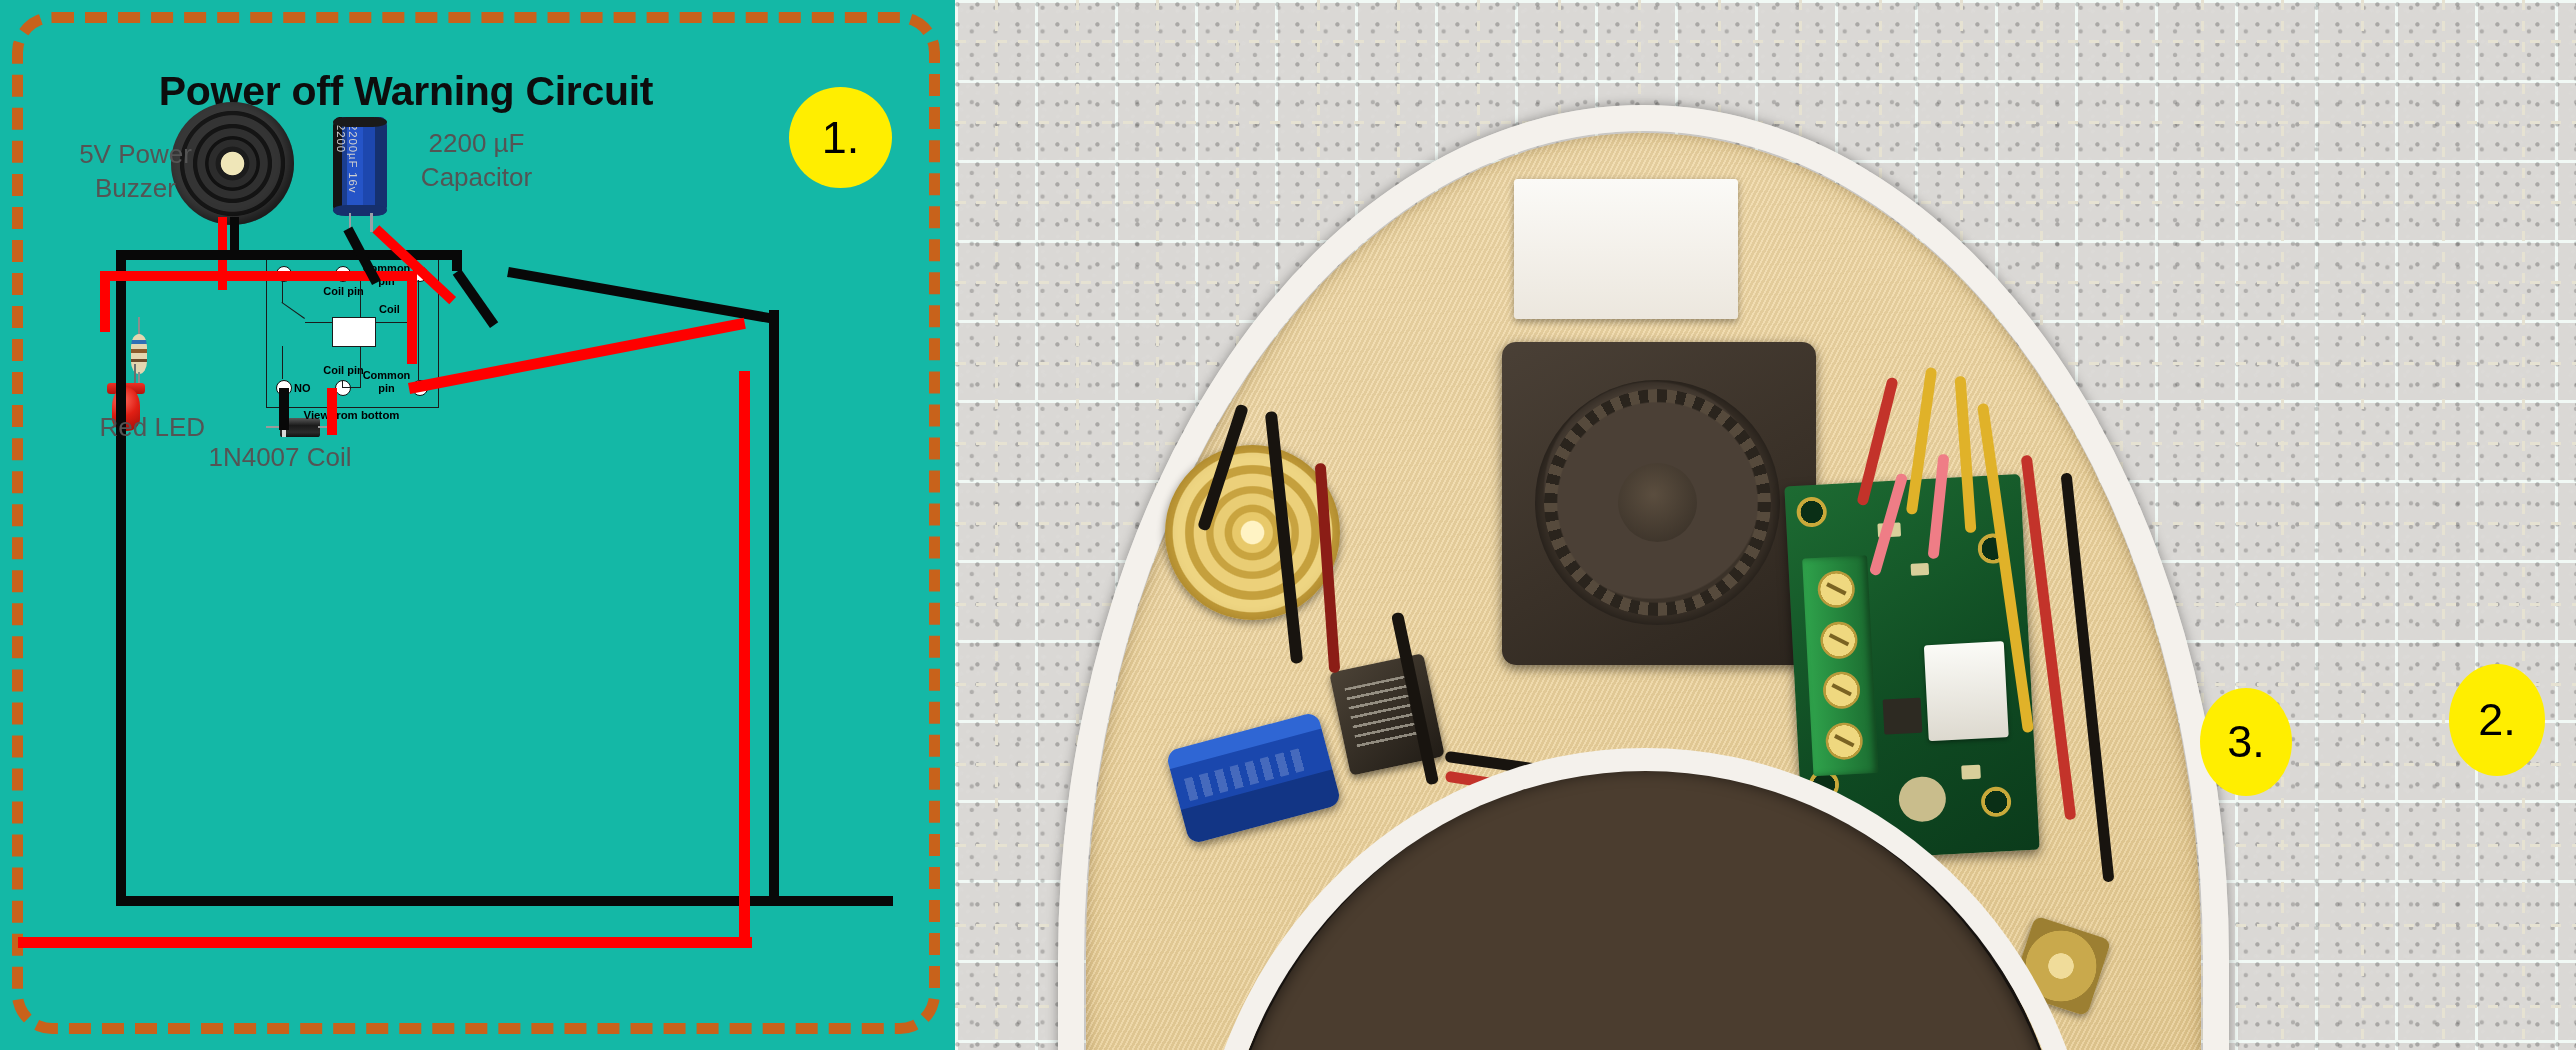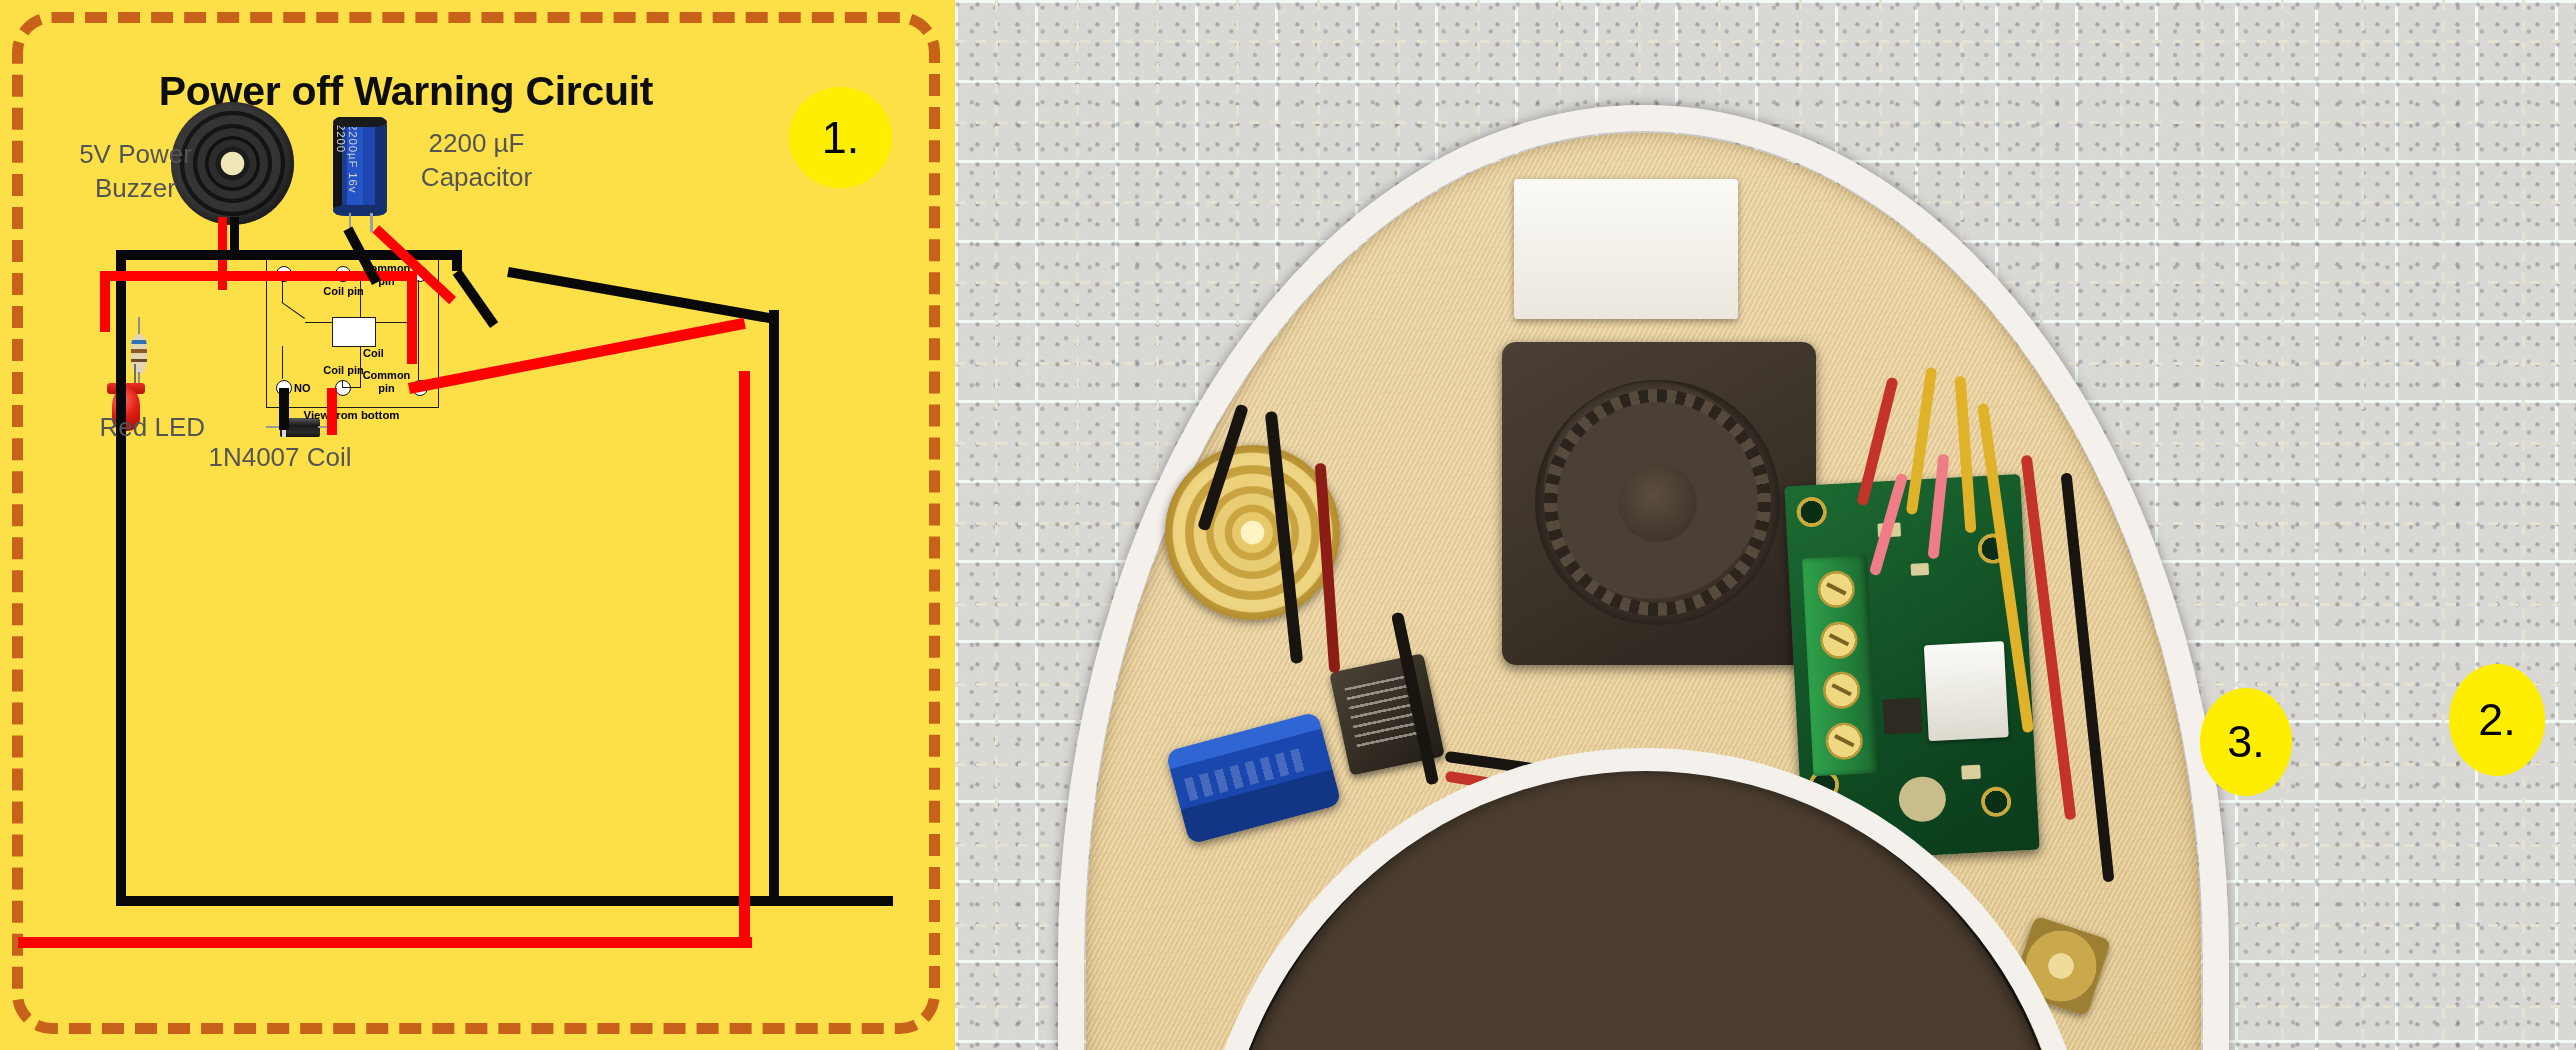--- a/index.html
+++ b/index.html
@@ -8,7 +8,7 @@
   #root{position:relative;width:2576px;height:1051px;overflow:hidden;background:#fff;}
 
   
-  #left-panel{position:absolute;left:0;top:0;width:955px;height:1051px;background:#fde047;overflow:hidden;}
+  #left-panel{position:absolute;left:0;top:0;width:955px;height:1051px;background:#14b8a6;overflow:hidden;}
 
   
   #dashed-frame{

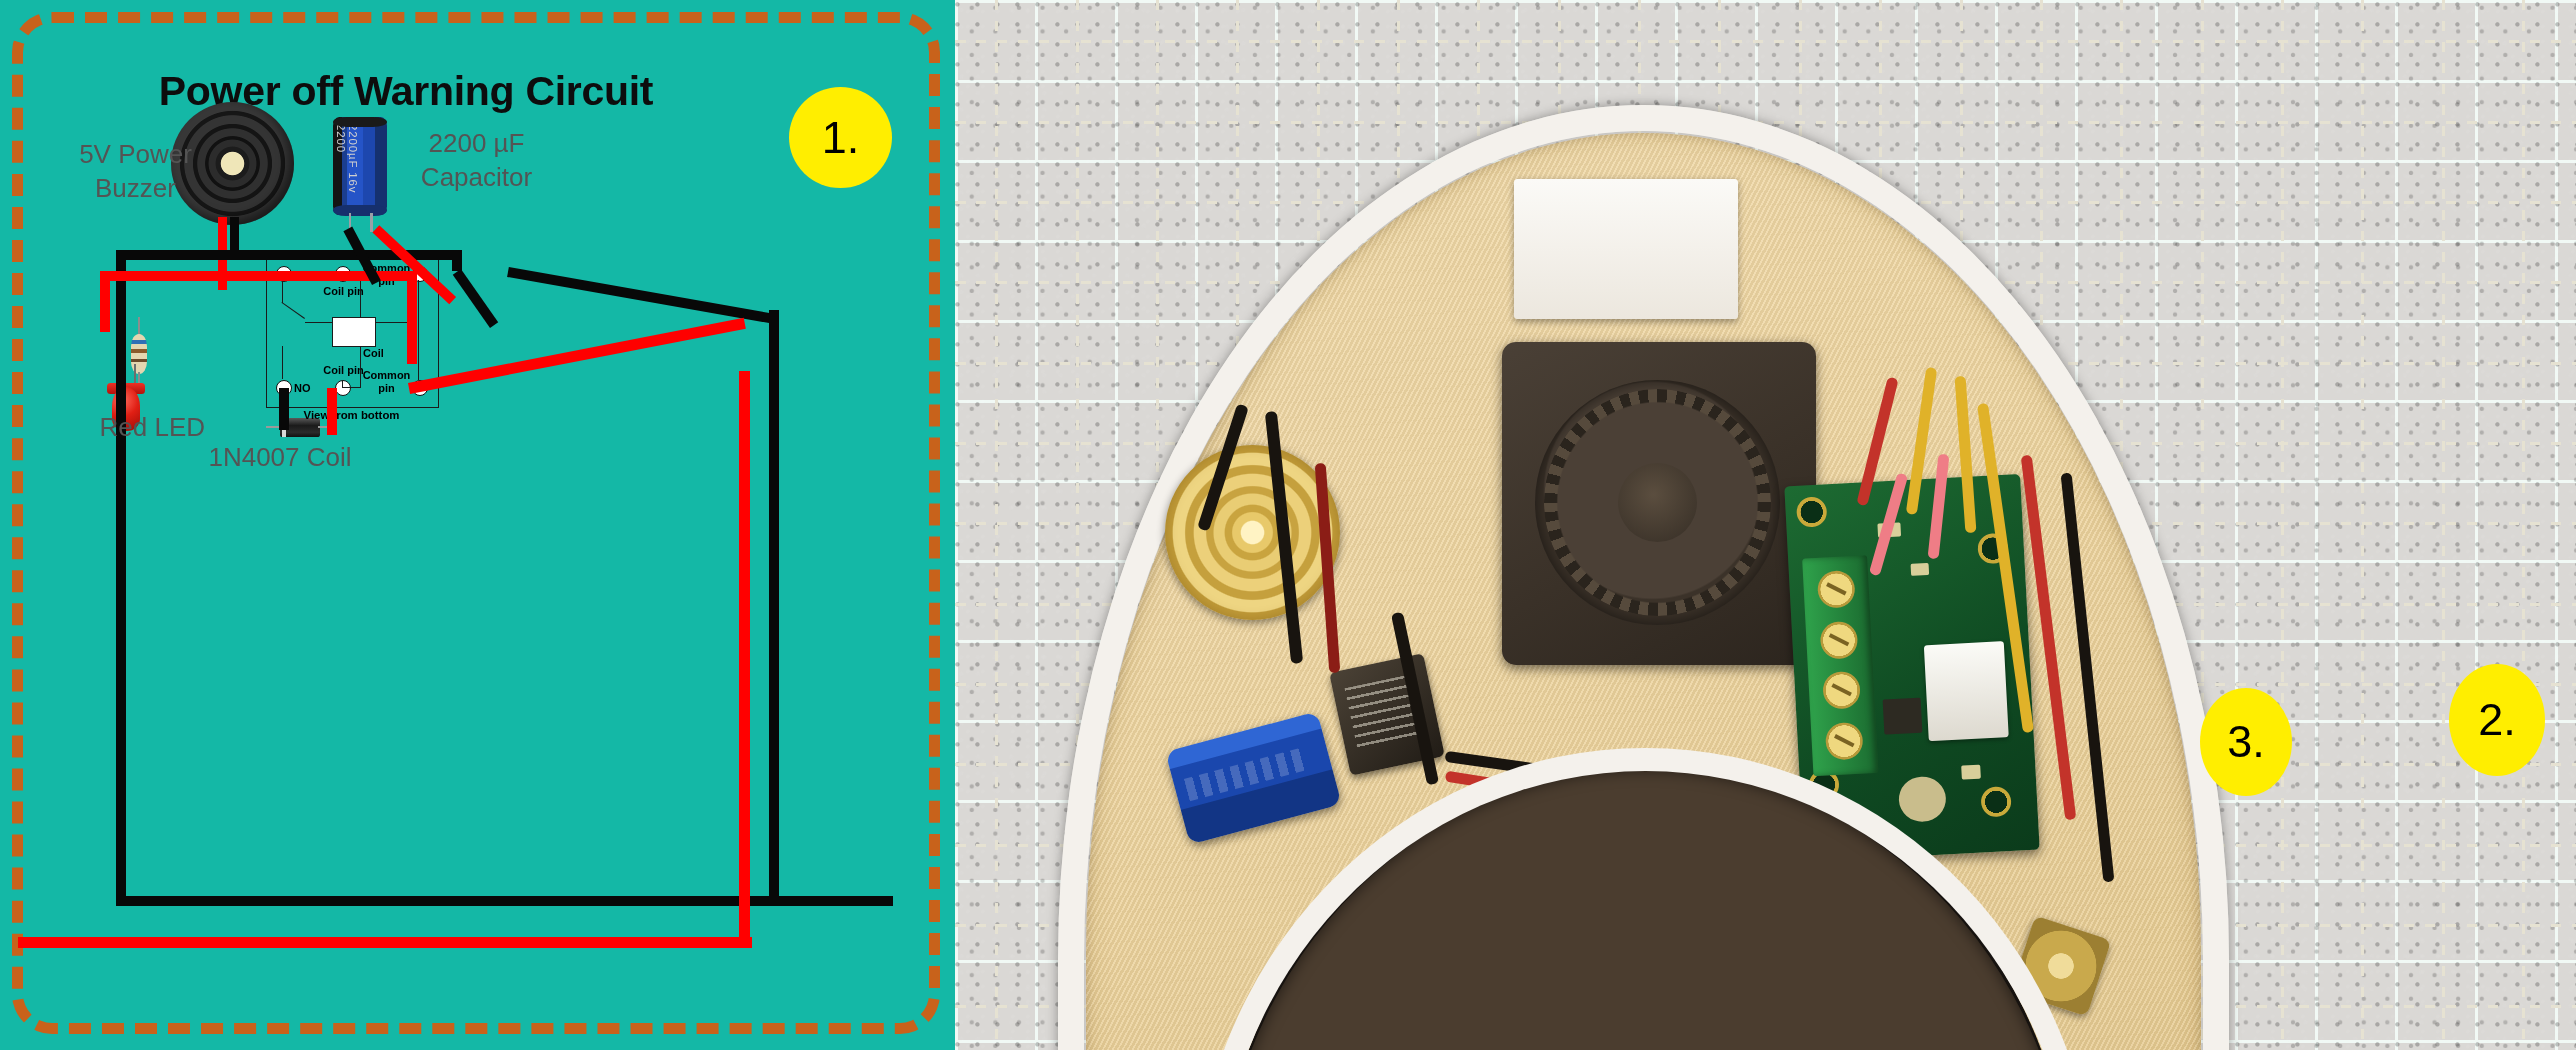--- a/index.html
+++ b/index.html
@@ -274,7 +274,7 @@
       <div class="pinlabel" style="left:94px;top:15.7px;width:51px;">pin</div>
       <div class="pinlabel" style="left:94px;top:110px;width:51px;">Common</div>
       <div class="pinlabel" style="left:94px;top:123px;width:51px;">pin</div>
-      <div class="pinlabel" style="left:96px;top:44px;margin-top:44px;">Coil</div>
+      <div class="pinlabel" style="left:112px;top:44px;">Coil</div>
 
       <div class="thinline" style="left:15px;top:21px;width:1.4px;height:23px;"></div>
       <div class="thinline" style="left:15px;top:43px;width:28px;height:1.4px;transform:rotate(35deg);transform-origin:0 0;"></div>

